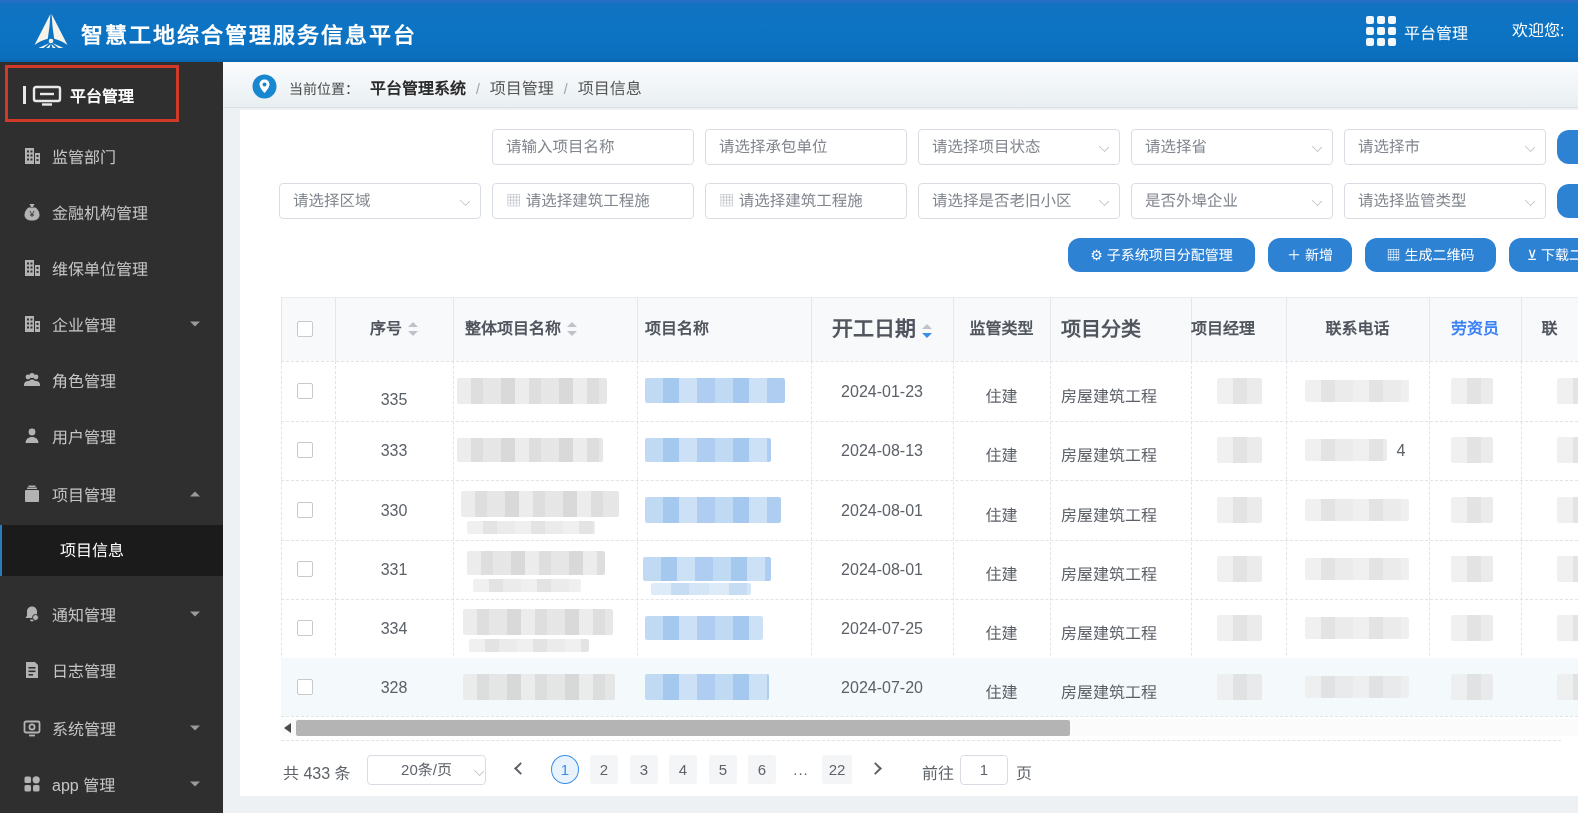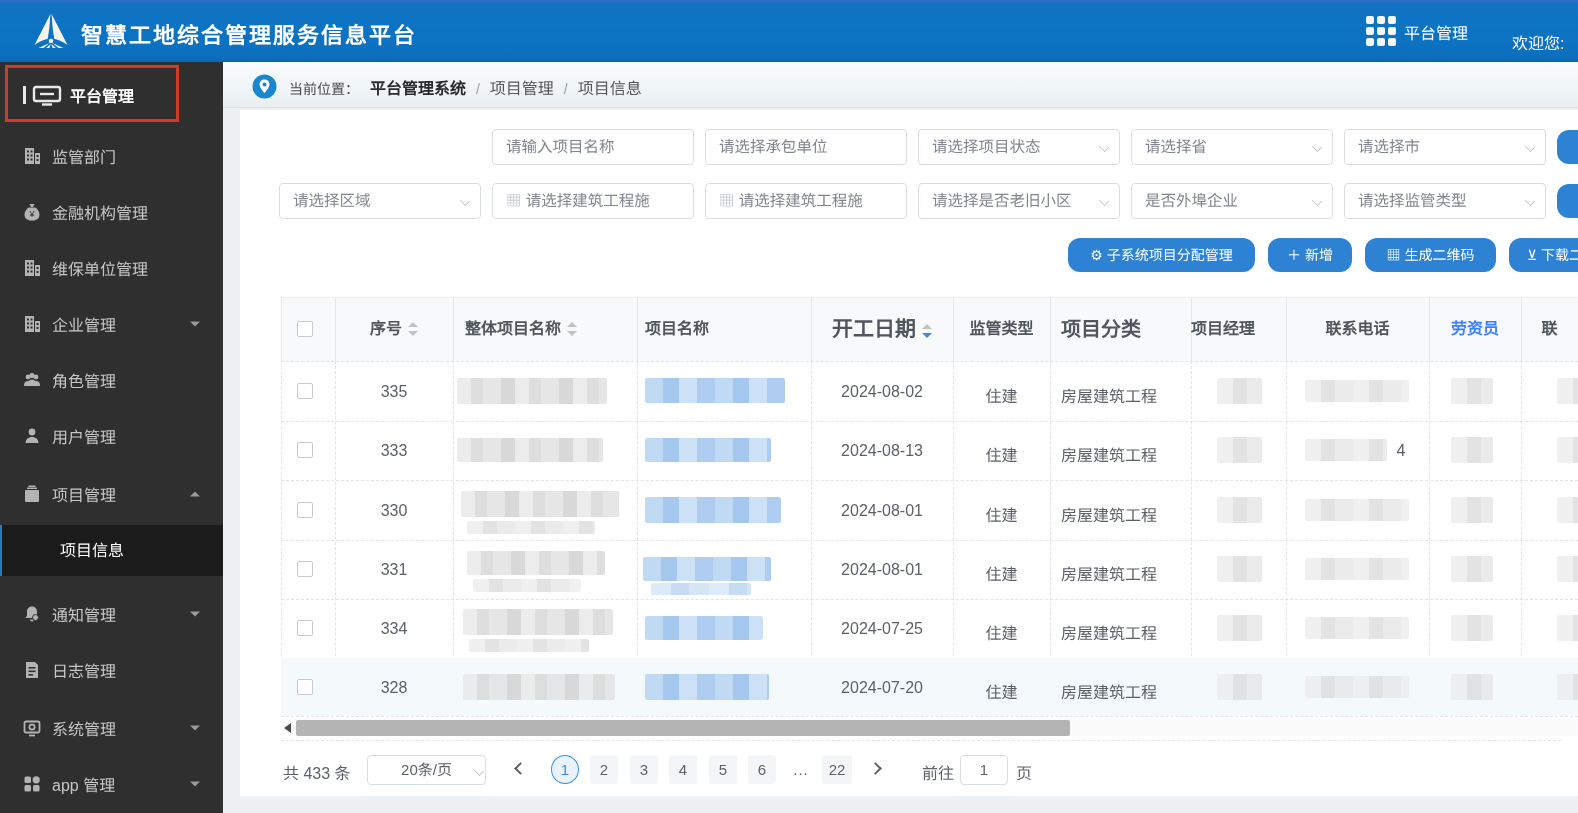--- a/index.html
+++ b/index.html
@@ -13,7 +13,7 @@
          color:#fff; }
   #hdr .title { position:absolute; left:81px; top:17px; font-size:22px; font-weight:bold; letter-spacing:2px; }
   #hdr .rmenu { position:absolute; left:1404px; top:20px; font-size:16px; }
-  #hdr .welcome { position:absolute; left:1512px; top:30px; font-size:16px; }
+  #hdr .welcome { position:absolute; left:1512px; top:17px; font-size:16px; }
 
   
   #side { position:absolute; left:0; top:62px; width:223px; height:751px; background:#302f2f; }

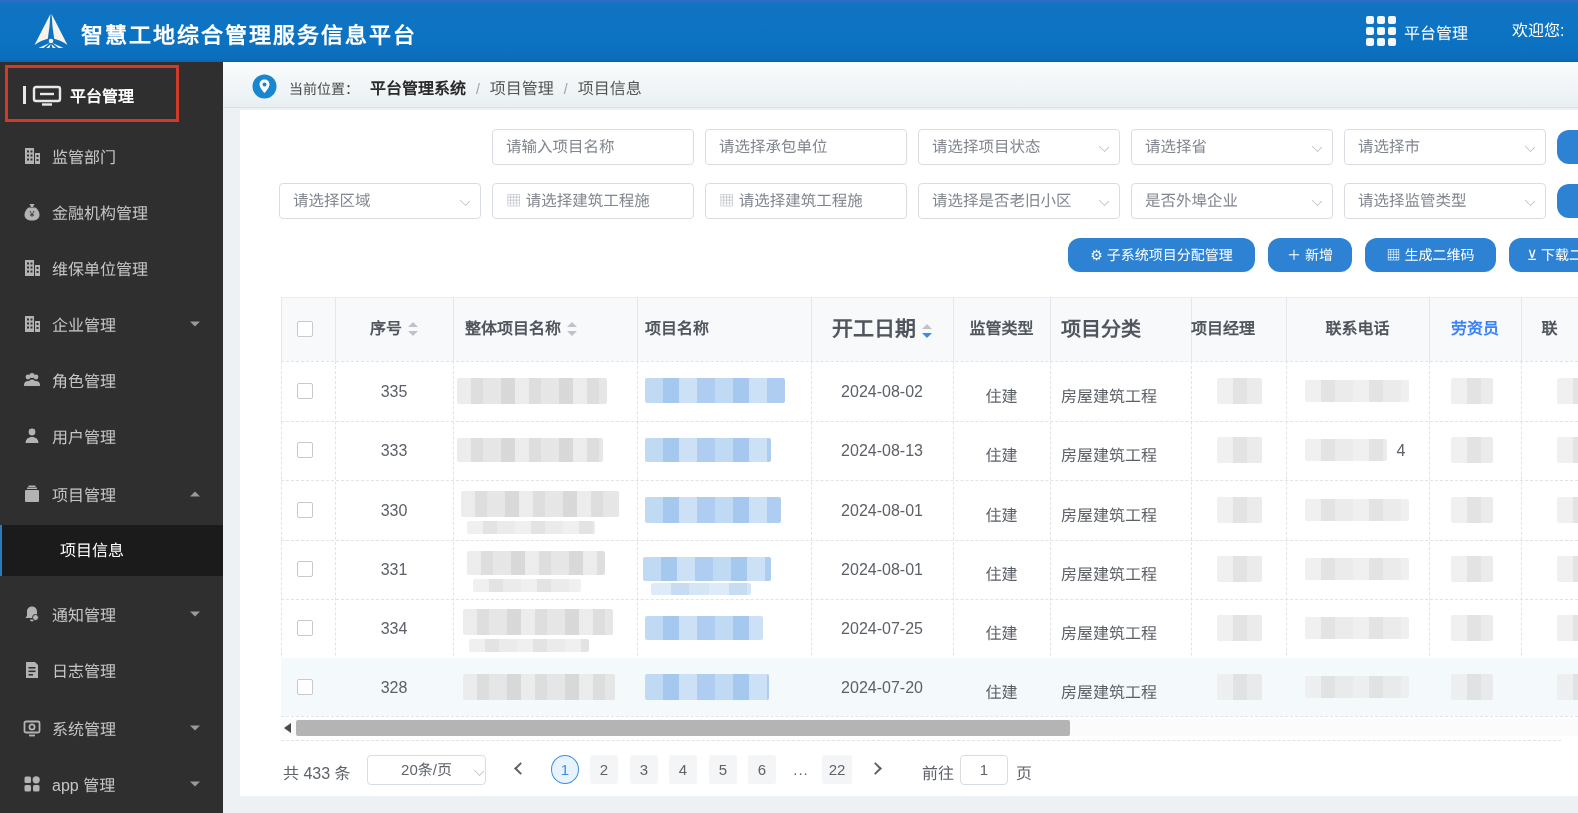--- a/index.html
+++ b/index.html
@@ -341,7 +341,7 @@
   <div class="rline" style="top:361px;width:1297px"></div>
   <div class="rline" style="top:419px;width:1297px"></div>
   <div class="chk" style="left:16px;top:85.75px"></div>
-  <div class="cellc" style="left:54px;top:86px;width:118px">335</div>
+  <div class="cellc" style="left:54px;top:94px;width:118px">335</div>
   <div class="blur bgray" style="left:176px;top:80.75px;width:150px;height:26px"></div>
   <div class="blur bblue" style="left:364px;top:81.25px;width:140px;height:25px"></div>
   <div class="cellc" style="left:530px;top:85.75px;width:142px">2024-08-02</div>

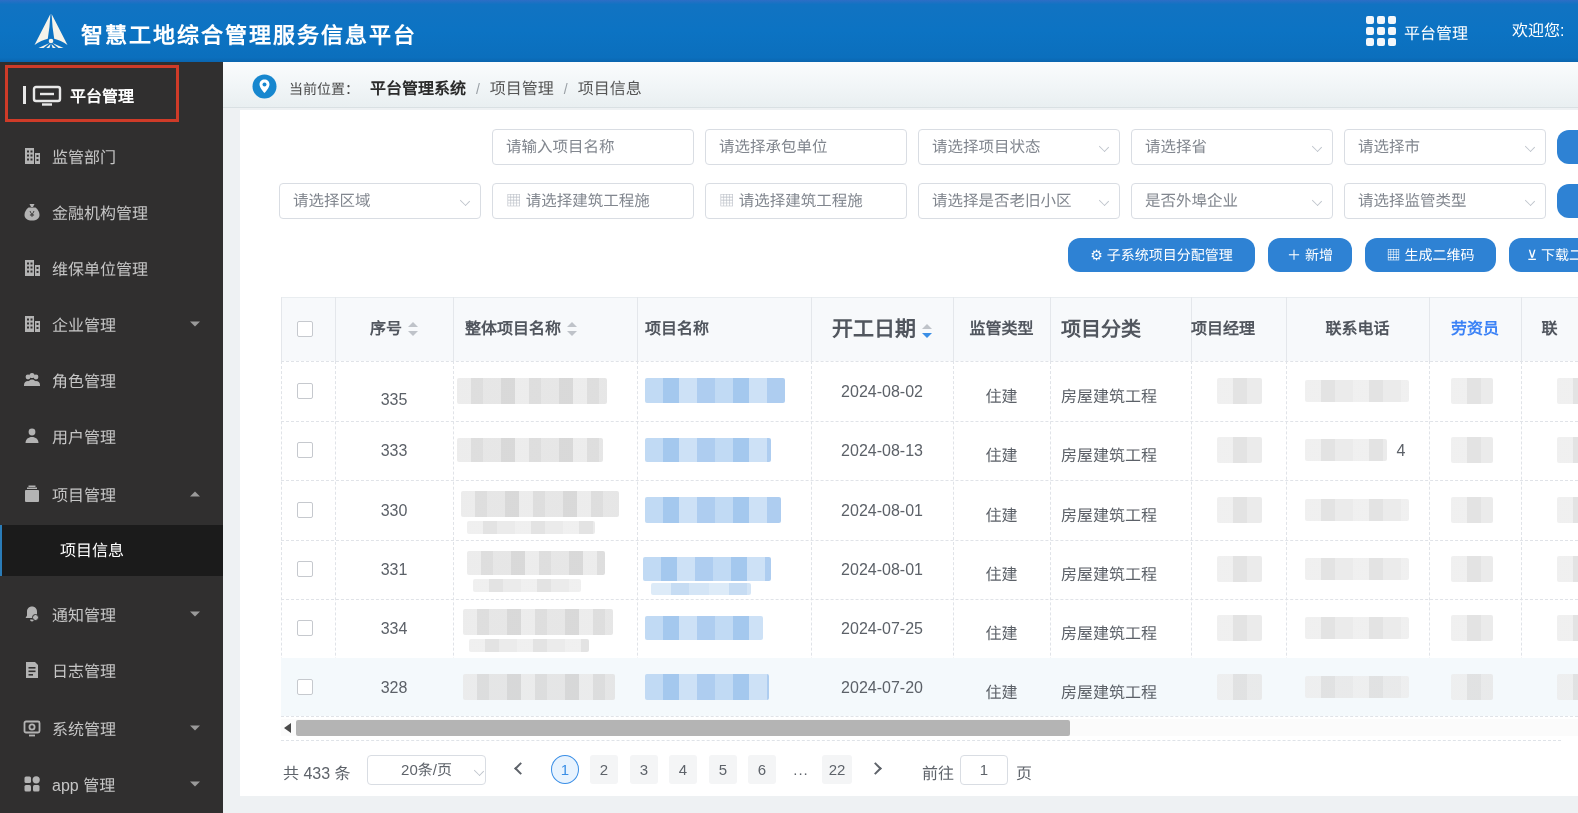--- a/index.html
+++ b/index.html
@@ -344,7 +344,7 @@
   <div class="cellc" style="left:54px;top:94px;width:118px">335</div>
   <div class="blur bgray" style="left:176px;top:80.75px;width:150px;height:26px"></div>
   <div class="blur bblue" style="left:364px;top:81.25px;width:140px;height:25px"></div>
-  <div class="cellc" style="left:530px;top:85.75px;width:142px">2024-08-02</div>
+  <div class="cellc" style="left:530px;top:85.75px;width:142px">2024-01-23</div>
   <div class="cellc" style="left:672px;top:85.75px;width:97px">住建</div>
   <div class="cellc" style="left:780px;top:85.75px;text-align:left;white-space:nowrap">房屋建筑工程</div>
   <div class="blur bgray2" style="left:936px;top:80.75px;width:45px;height:26px"></div>

